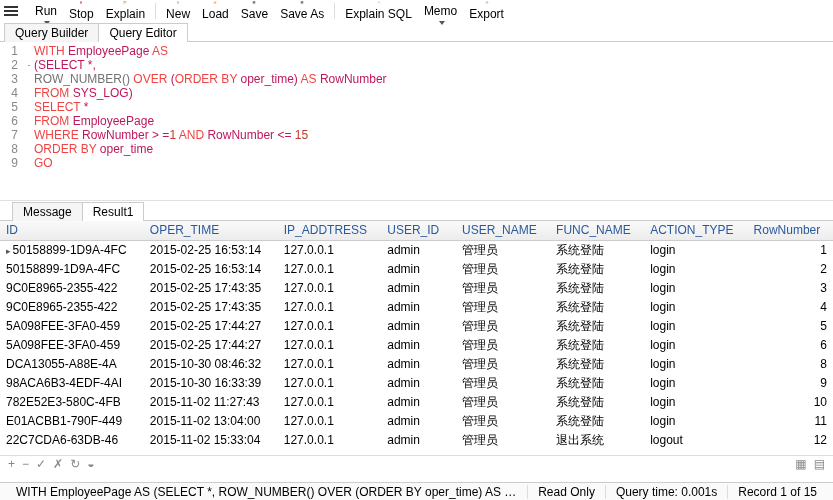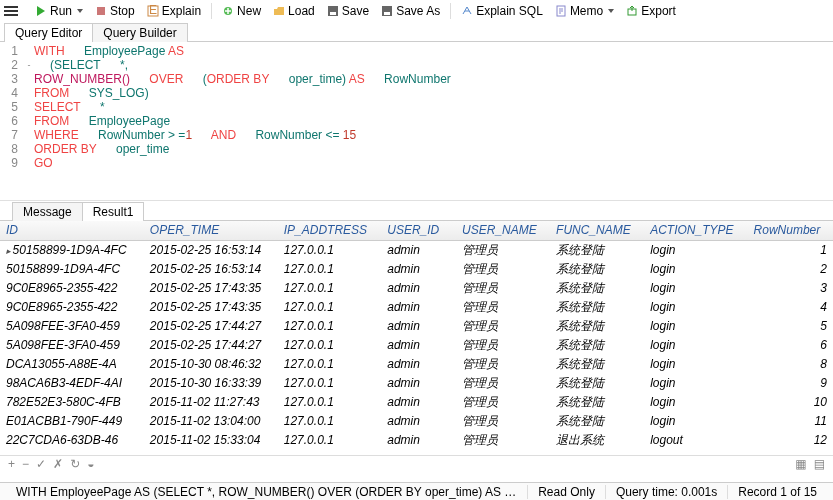--- a/index.html
+++ b/index.html
@@ -7,7 +7,7 @@
 .toolbar { display:flex; align-items:center; height:22px; padding:2px 4px; gap:2px; }
 .menu-btn { width:18px; height:18px; display:flex; flex-direction:column; justify-content:center; gap:2px; cursor:pointer; margin-right:6px;}
 .menu-btn span { height:2px; background:#333; width:14px; }
-.tbtn { display:flex; align-items:center; gap:3px; padding:0 5px; height:20px; cursor:pointer; white-space:nowrap; }
+.tbtn { display:flex; align-items:center; gap:3px; padding:0 5px; height:20px; cursor:pointer; white-space:nowrap;flex-direction:column; }
 .ic { width:12px; height:12px; display:inline-block; }
 .sep { width:1px; height:16px; background:#ddd; margin:0 3px; }
 .dd { width:0;height:0;border-left:3px solid transparent;border-right:3px solid transparent;border-top:4px solid #555;margin-left:2px;}

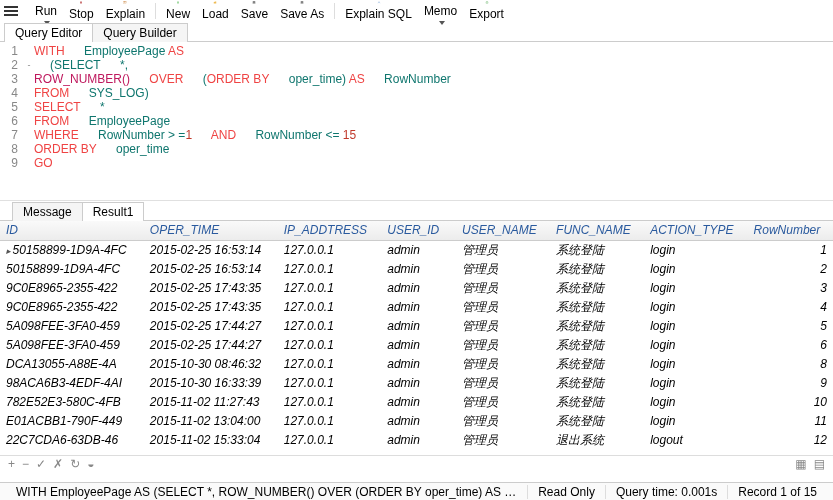--- a/index.html
+++ b/index.html
@@ -121,8 +121,8 @@
 </div>
 
 <div class="tabs-top">
+  <div class="tab">Query Builder</div>
   <div class="tab active">Query Editor</div>
-  <div class="tab">Query Builder</div>
 </div>
 
 <div class="editor" id="editor">

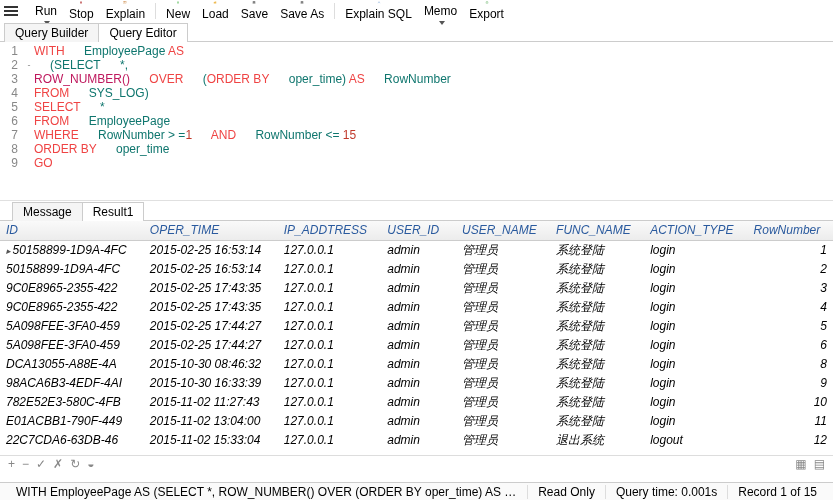--- a/index.html
+++ b/index.html
@@ -21,7 +21,7 @@
 .fold-gut { width:10px; color:#888; font-size:9px; text-align:center; }
 .kw { color:#ef4444; }
 .num { color:#c0392b; }
-.var { color:#0f766e;margin-left:16px; }
+.var { color:#be185d; }
 .func { color:#be185d;text-align:center; }
 .tabs-bot { display:flex; border-bottom:1px solid #ccc; padding-left:12px; border-top:1px solid #e0e0e0;}
 .grid { height:234px; overflow:auto; font-size:12px; }

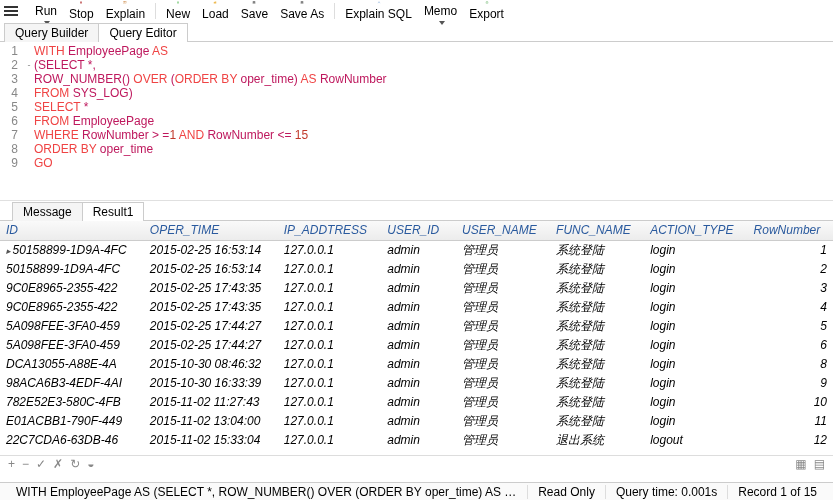--- a/index.html
+++ b/index.html
@@ -22,7 +22,7 @@
 .kw { color:#ef4444; }
 .num { color:#c0392b; }
 .var { color:#be185d; }
-.func { color:#be185d;text-align:center; }
+.func { color:#737373;text-align:center; }
 .tabs-bot { display:flex; border-bottom:1px solid #ccc; padding-left:12px; border-top:1px solid #e0e0e0;}
 .grid { height:234px; overflow:auto; font-size:12px; }
 table { border-collapse:collapse; width:100%;font-style:italic; }

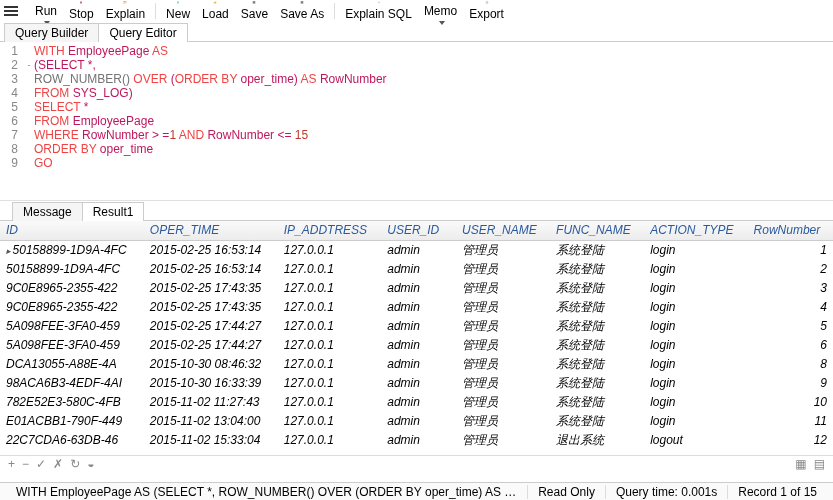--- a/index.html
+++ b/index.html
@@ -25,7 +25,7 @@
 .func { color:#737373;text-align:center; }
 .tabs-bot { display:flex; border-bottom:1px solid #ccc; padding-left:12px; border-top:1px solid #e0e0e0;}
 .grid { height:234px; overflow:auto; font-size:12px; }
-table { border-collapse:collapse; width:100%;font-style:italic; }
+table { border-collapse:collapse; width:100%; }
 th { background:linear-gradient(#fafafa,#ececec); border-bottom:1px solid #ccc; padding:2px 6px; text-align:left; font-weight:normal; color:#2a5a9e; height:19px; white-space:nowrap; }
 td { padding:1px 6px; height:19px; white-space:nowrap; overflow:hidden; }
 td.rt { text-align:right; }

